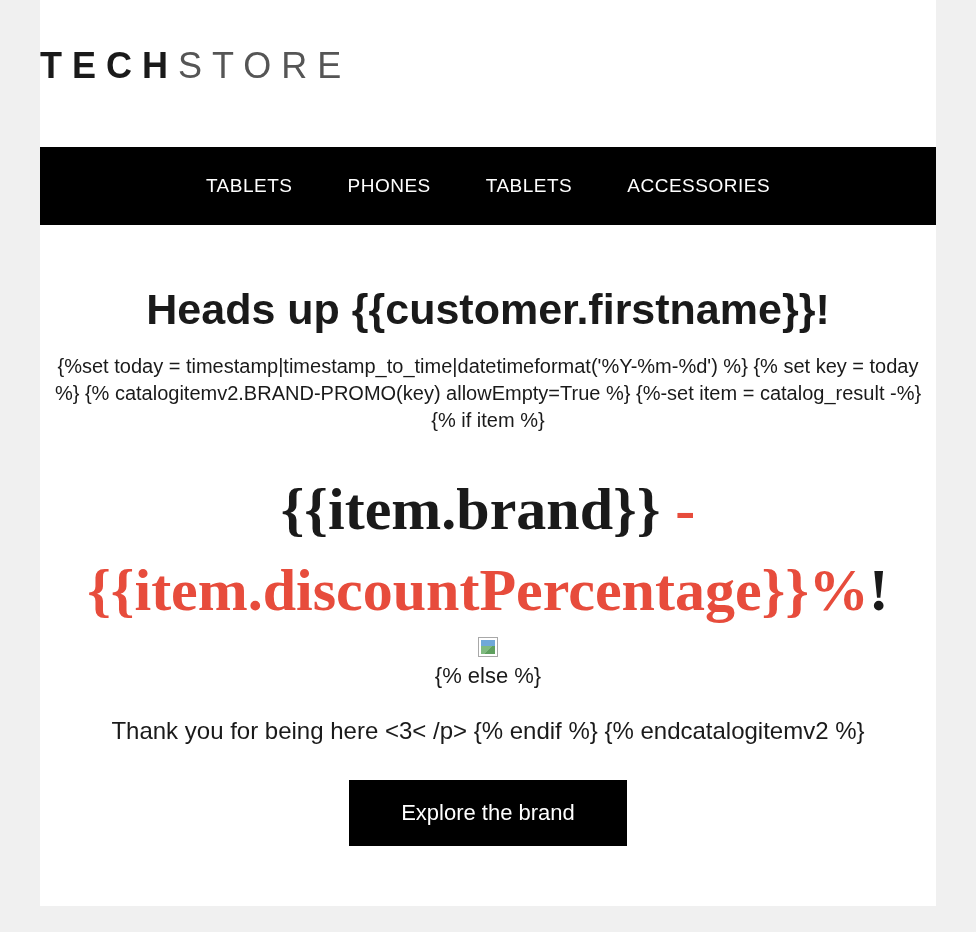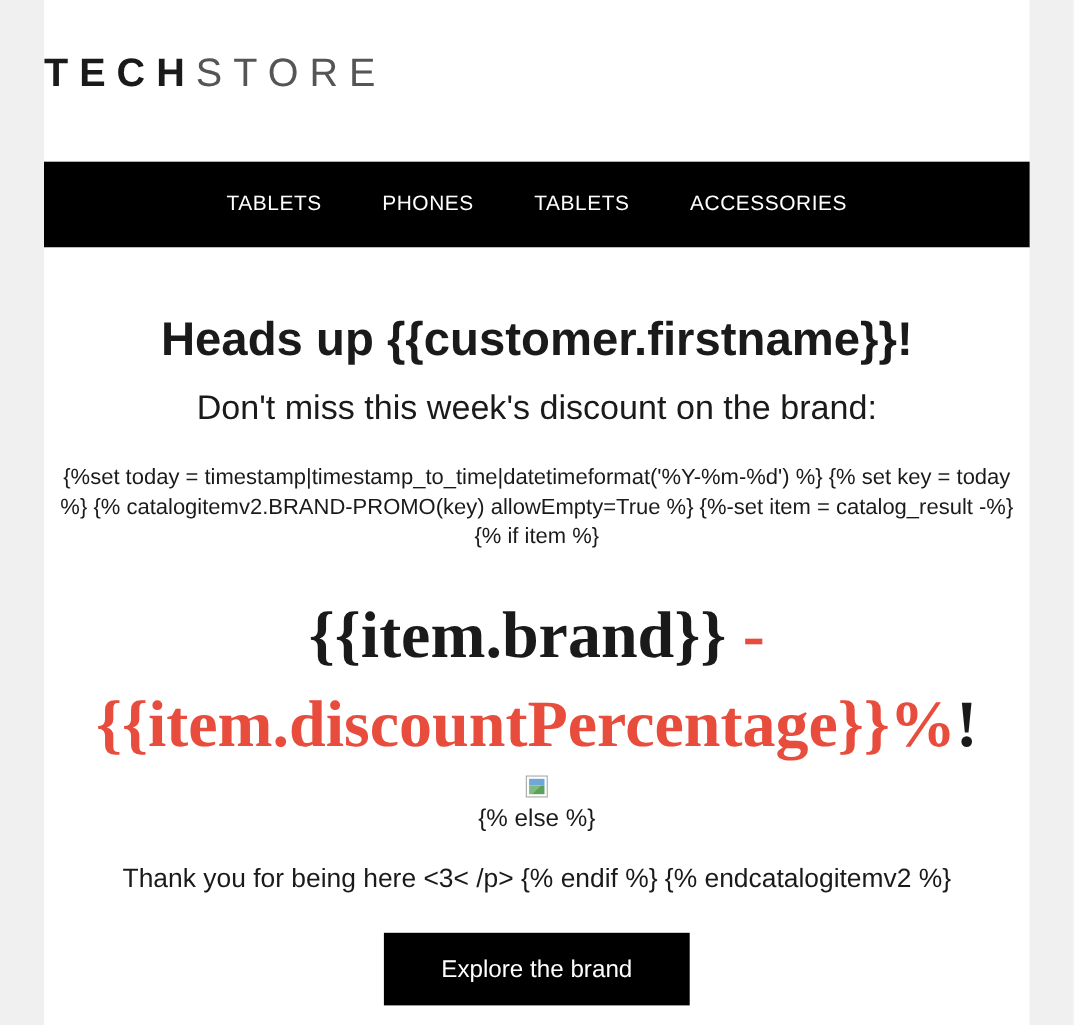--- a/index.html
+++ b/index.html
@@ -165,7 +165,6 @@
 
   <div class="content-section">
     <h1 class="heading-1">Heads up {{customer.firstname}}!</h1>
-    <h2 class="heading-2">Don't miss this week's discount on the brand:</h2>
     <div class="template-code">{%set today = timestamp|timestamp_to_time|datetimeformat('%Y-%m-%d') %} {% set key = today %} {% catalogitemv2.BRAND-PROMO(key) allowEmpty=True %} {%-set item = catalog_result -%} {% if item %}</div>
     <div class="promo-line">
       <span>{{item.brand}}</span><span class="promo-red"> - </span><span class="promo-red">{{item.discountPercentage}}%</span><span>!</span>

